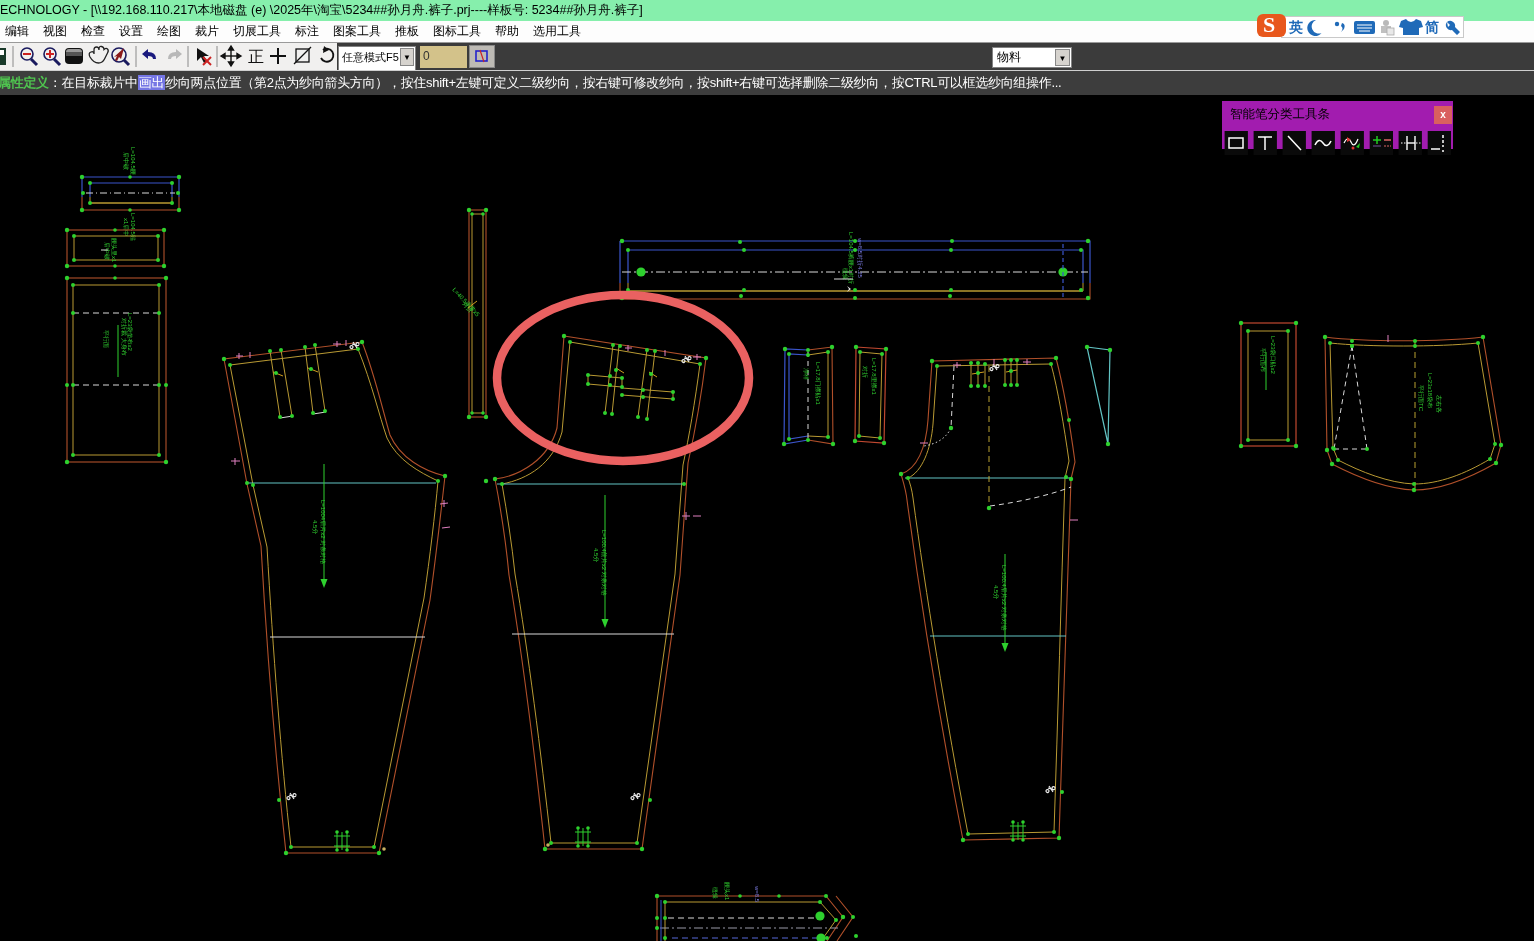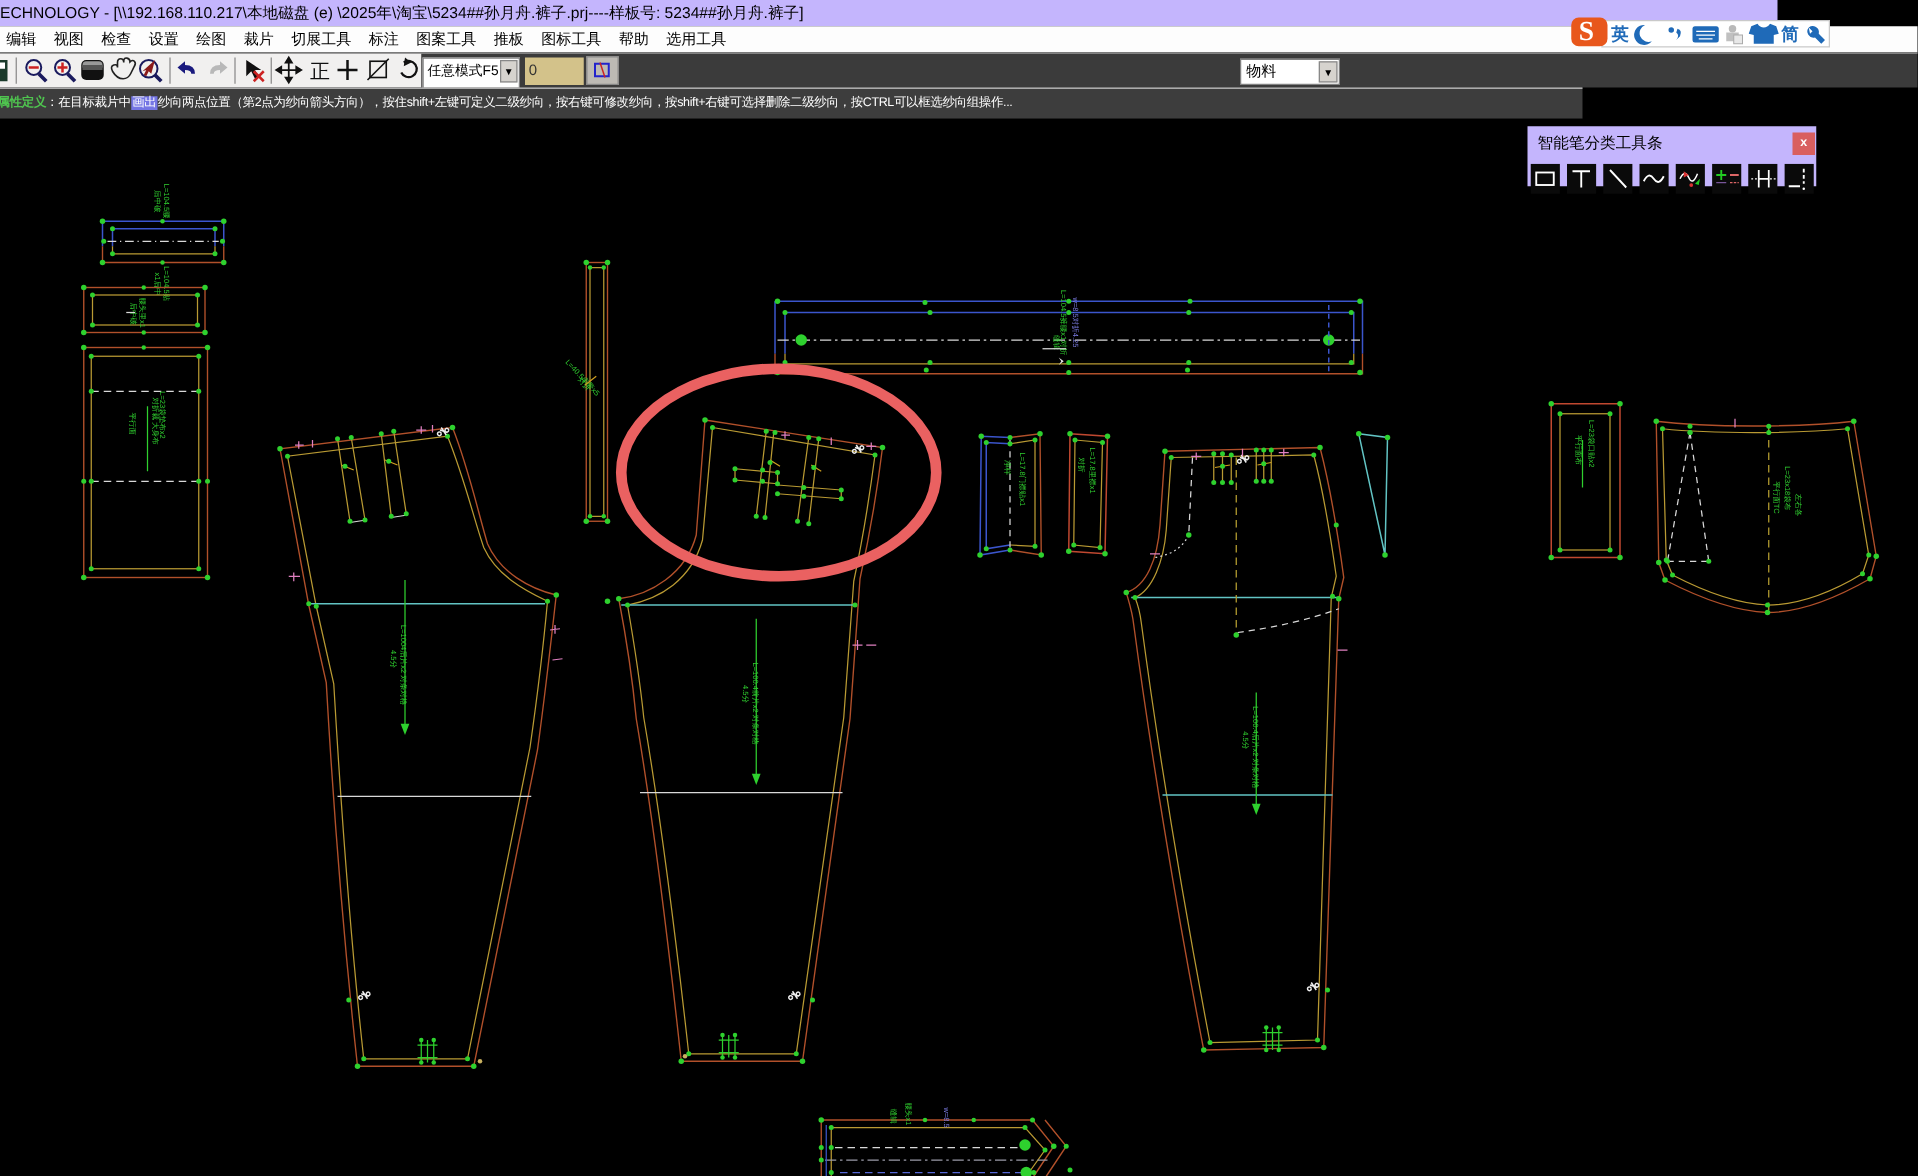--- a/index.html
+++ b/index.html
@@ -2,7 +2,7 @@
 <html><head><meta charset="utf-8"><style>
 *{margin:0;padding:0;box-sizing:border-box}
 html,body{width:1534px;height:941px;overflow:hidden;background:#000;font-family:"Liberation Sans",sans-serif}
-#titlebar{position:absolute;top:0;left:0;width:1422px;height:21px;background:#c4b5fd;color:#000;font-size:12.5px;line-height:21px;white-space:nowrap}
+#titlebar{position:absolute;top:0;left:0;width:1534px;height:21px;background:#86efac;color:#000;font-size:12.5px;line-height:21px;white-space:nowrap}
 #menubar{position:absolute;top:21px;left:0;width:1534px;height:21px;background:#fdfdfd;color:#000;font-size:12px;line-height:20px;white-space:nowrap}
 #menubar span{display:inline-block;margin-right:14px}
 #toolbar{position:absolute;top:42px;left:0;width:1534px;height:28px;background:#3b3b3b;border-top:1px solid #9a9a9a}

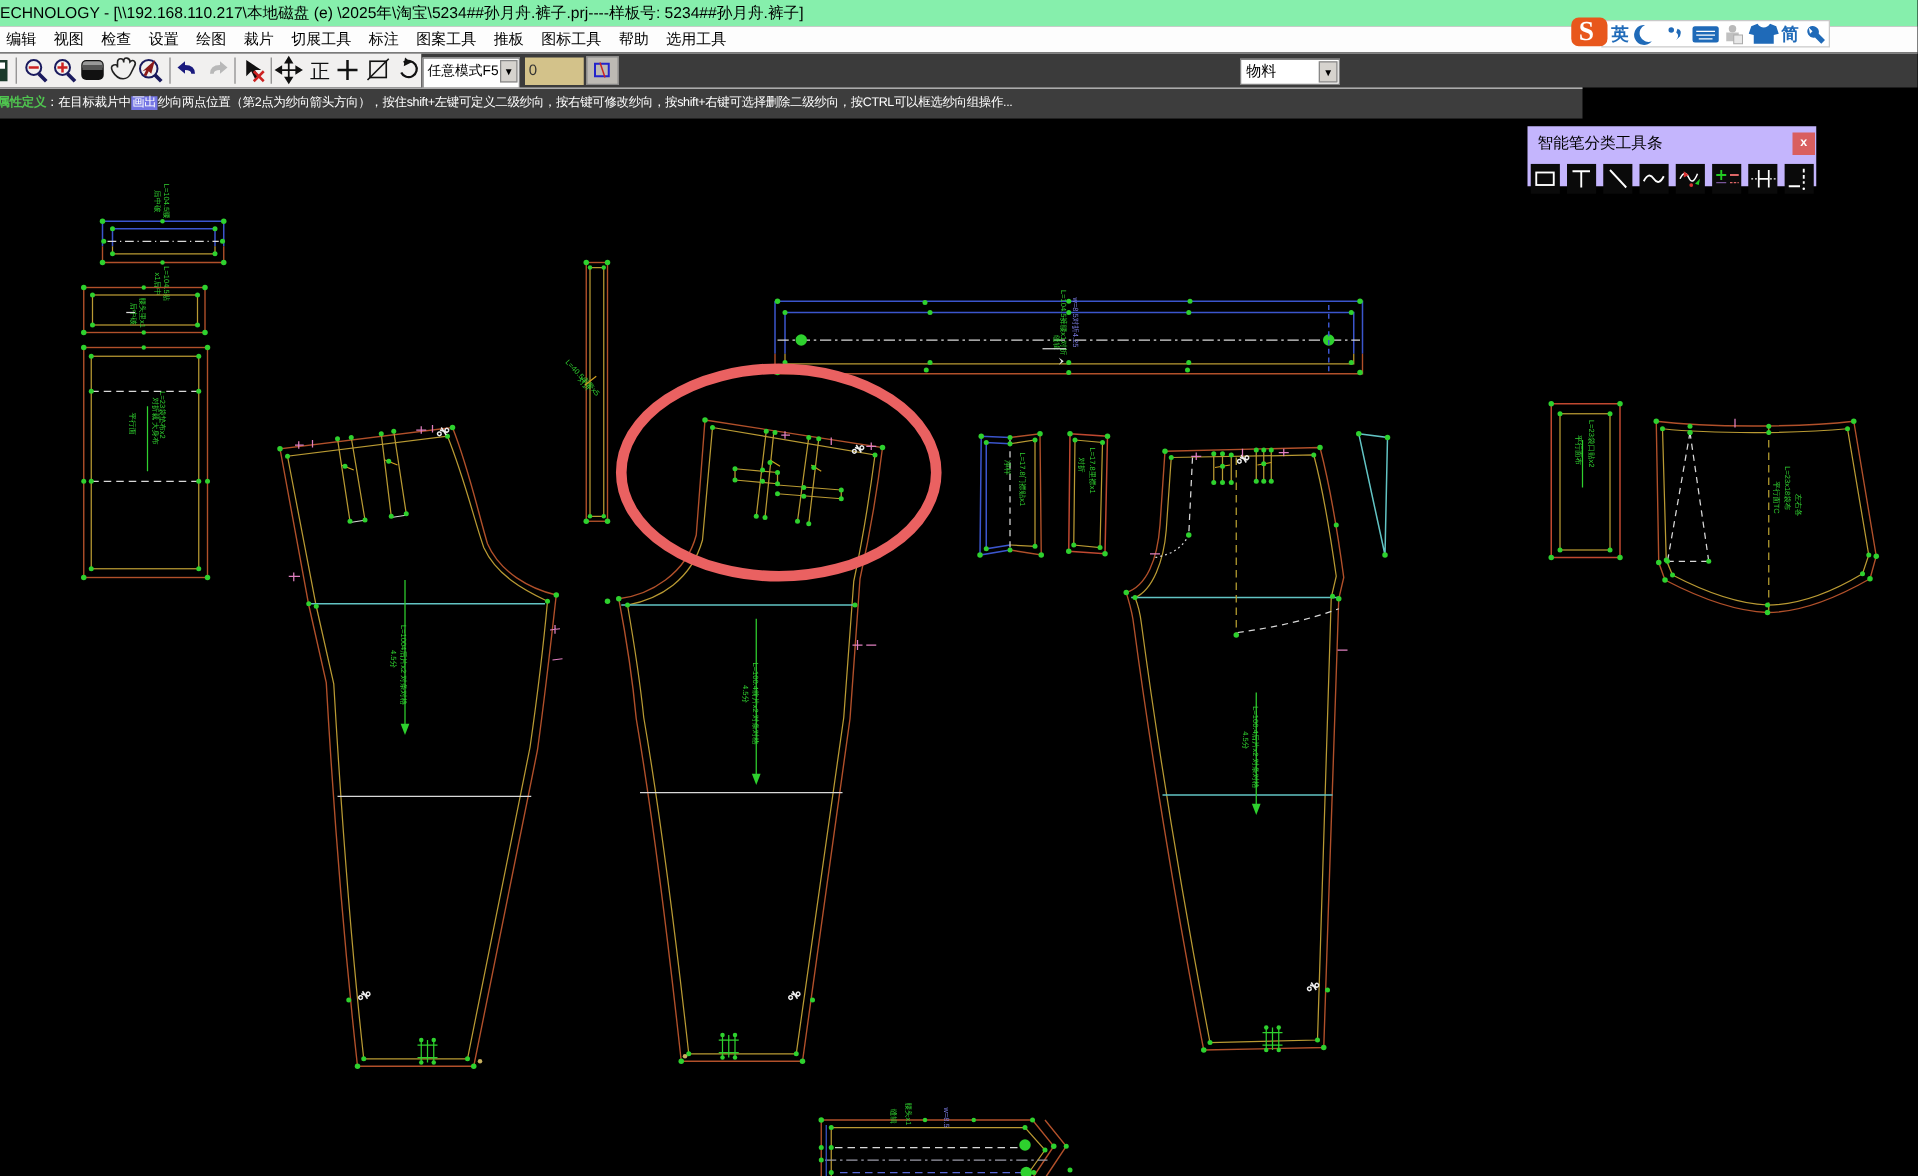--- a/index.html
+++ b/index.html
@@ -7,7 +7,7 @@
 #menubar span{display:inline-block;margin-right:14px}
 #toolbar{position:absolute;top:42px;left:0;width:1534px;height:28px;background:#3b3b3b;border-top:1px solid #9a9a9a}
 #tbleft{position:absolute;top:0;left:0;width:337px;height:27px;background:#f1f0ef}
-#infobar{position:absolute;top:70px;left:0;width:1266px;height:25px;background:#3d3d3d;border-top:1px solid #cfcfcf;color:#fff;font-size:10px;letter-spacing:-0.3px;line-height:24px;white-space:nowrap}
+#infobar{position:absolute;top:70px;left:0;width:1534px;height:25px;background:#3d3d3d;border-top:1px solid #cfcfcf;color:#fff;font-size:13px;letter-spacing:-0.3px;line-height:24px;white-space:nowrap}
 #infobar b{color:#4fc44f;font-weight:bold}
 #infobar .hl{background:#7576e4;padding:0 1px}
 #canvas{position:absolute;top:95px;left:0;width:1534px;height:846px;background:#000}

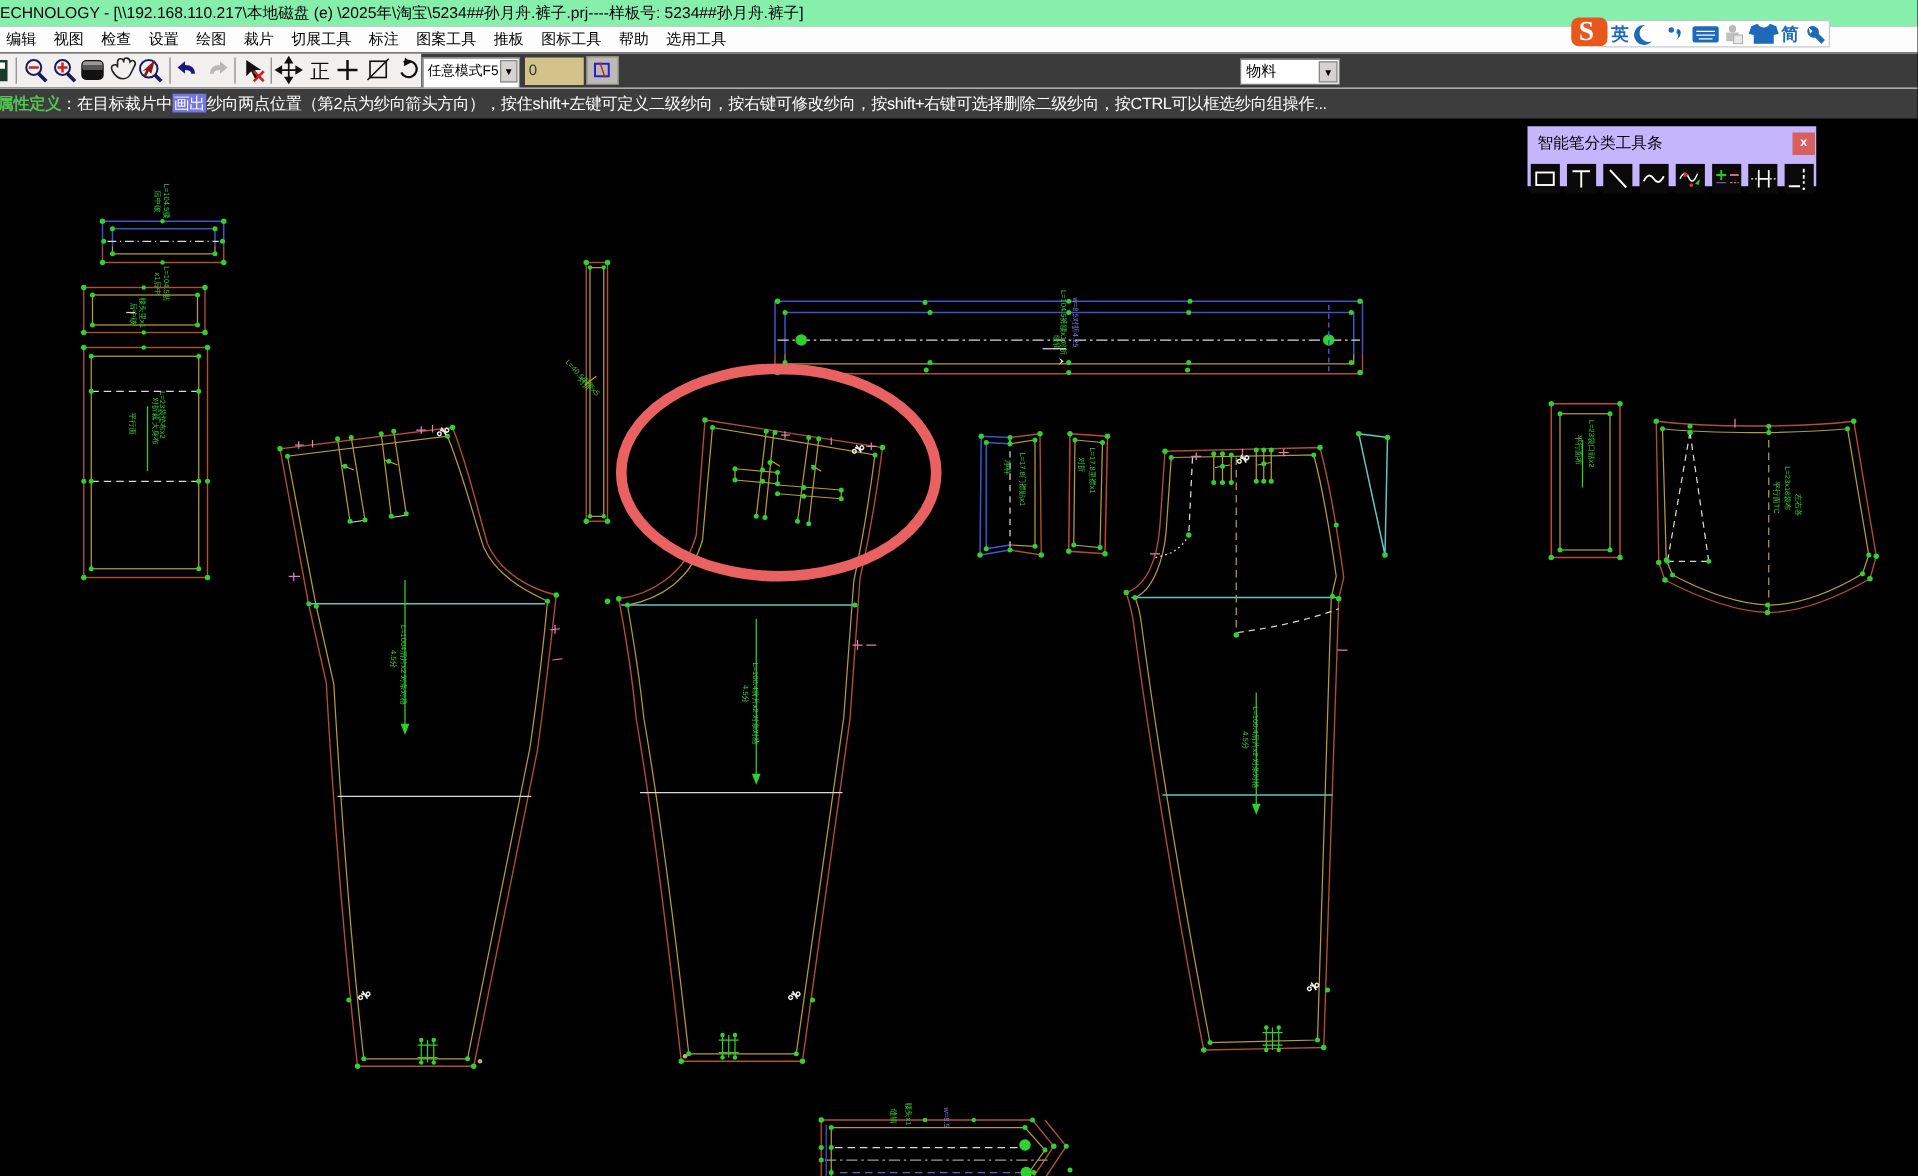--- a/index.html
+++ b/index.html
@@ -13,7 +13,7 @@
 #canvas{position:absolute;top:95px;left:0;width:1534px;height:846px;background:#000}
 #sogou{position:absolute;top:14px;left:1257px;width:207px;height:24px}
 #sogou .panel{position:absolute;left:24px;top:2px;width:183px;height:22px;background:#fff;border:1px solid #c9c9c9}
-#smartpen{position:absolute;top:101px;left:1222px;width:231px;height:48px;background:#c4b5fd}
+#smartpen{position:absolute;top:101px;left:1222px;width:231px;height:48px;background:#a21caf}
 .combo{position:absolute;background:#fff;border:1px solid #828282;font-size:12px;color:#000}
 </style></head>
 <body>

